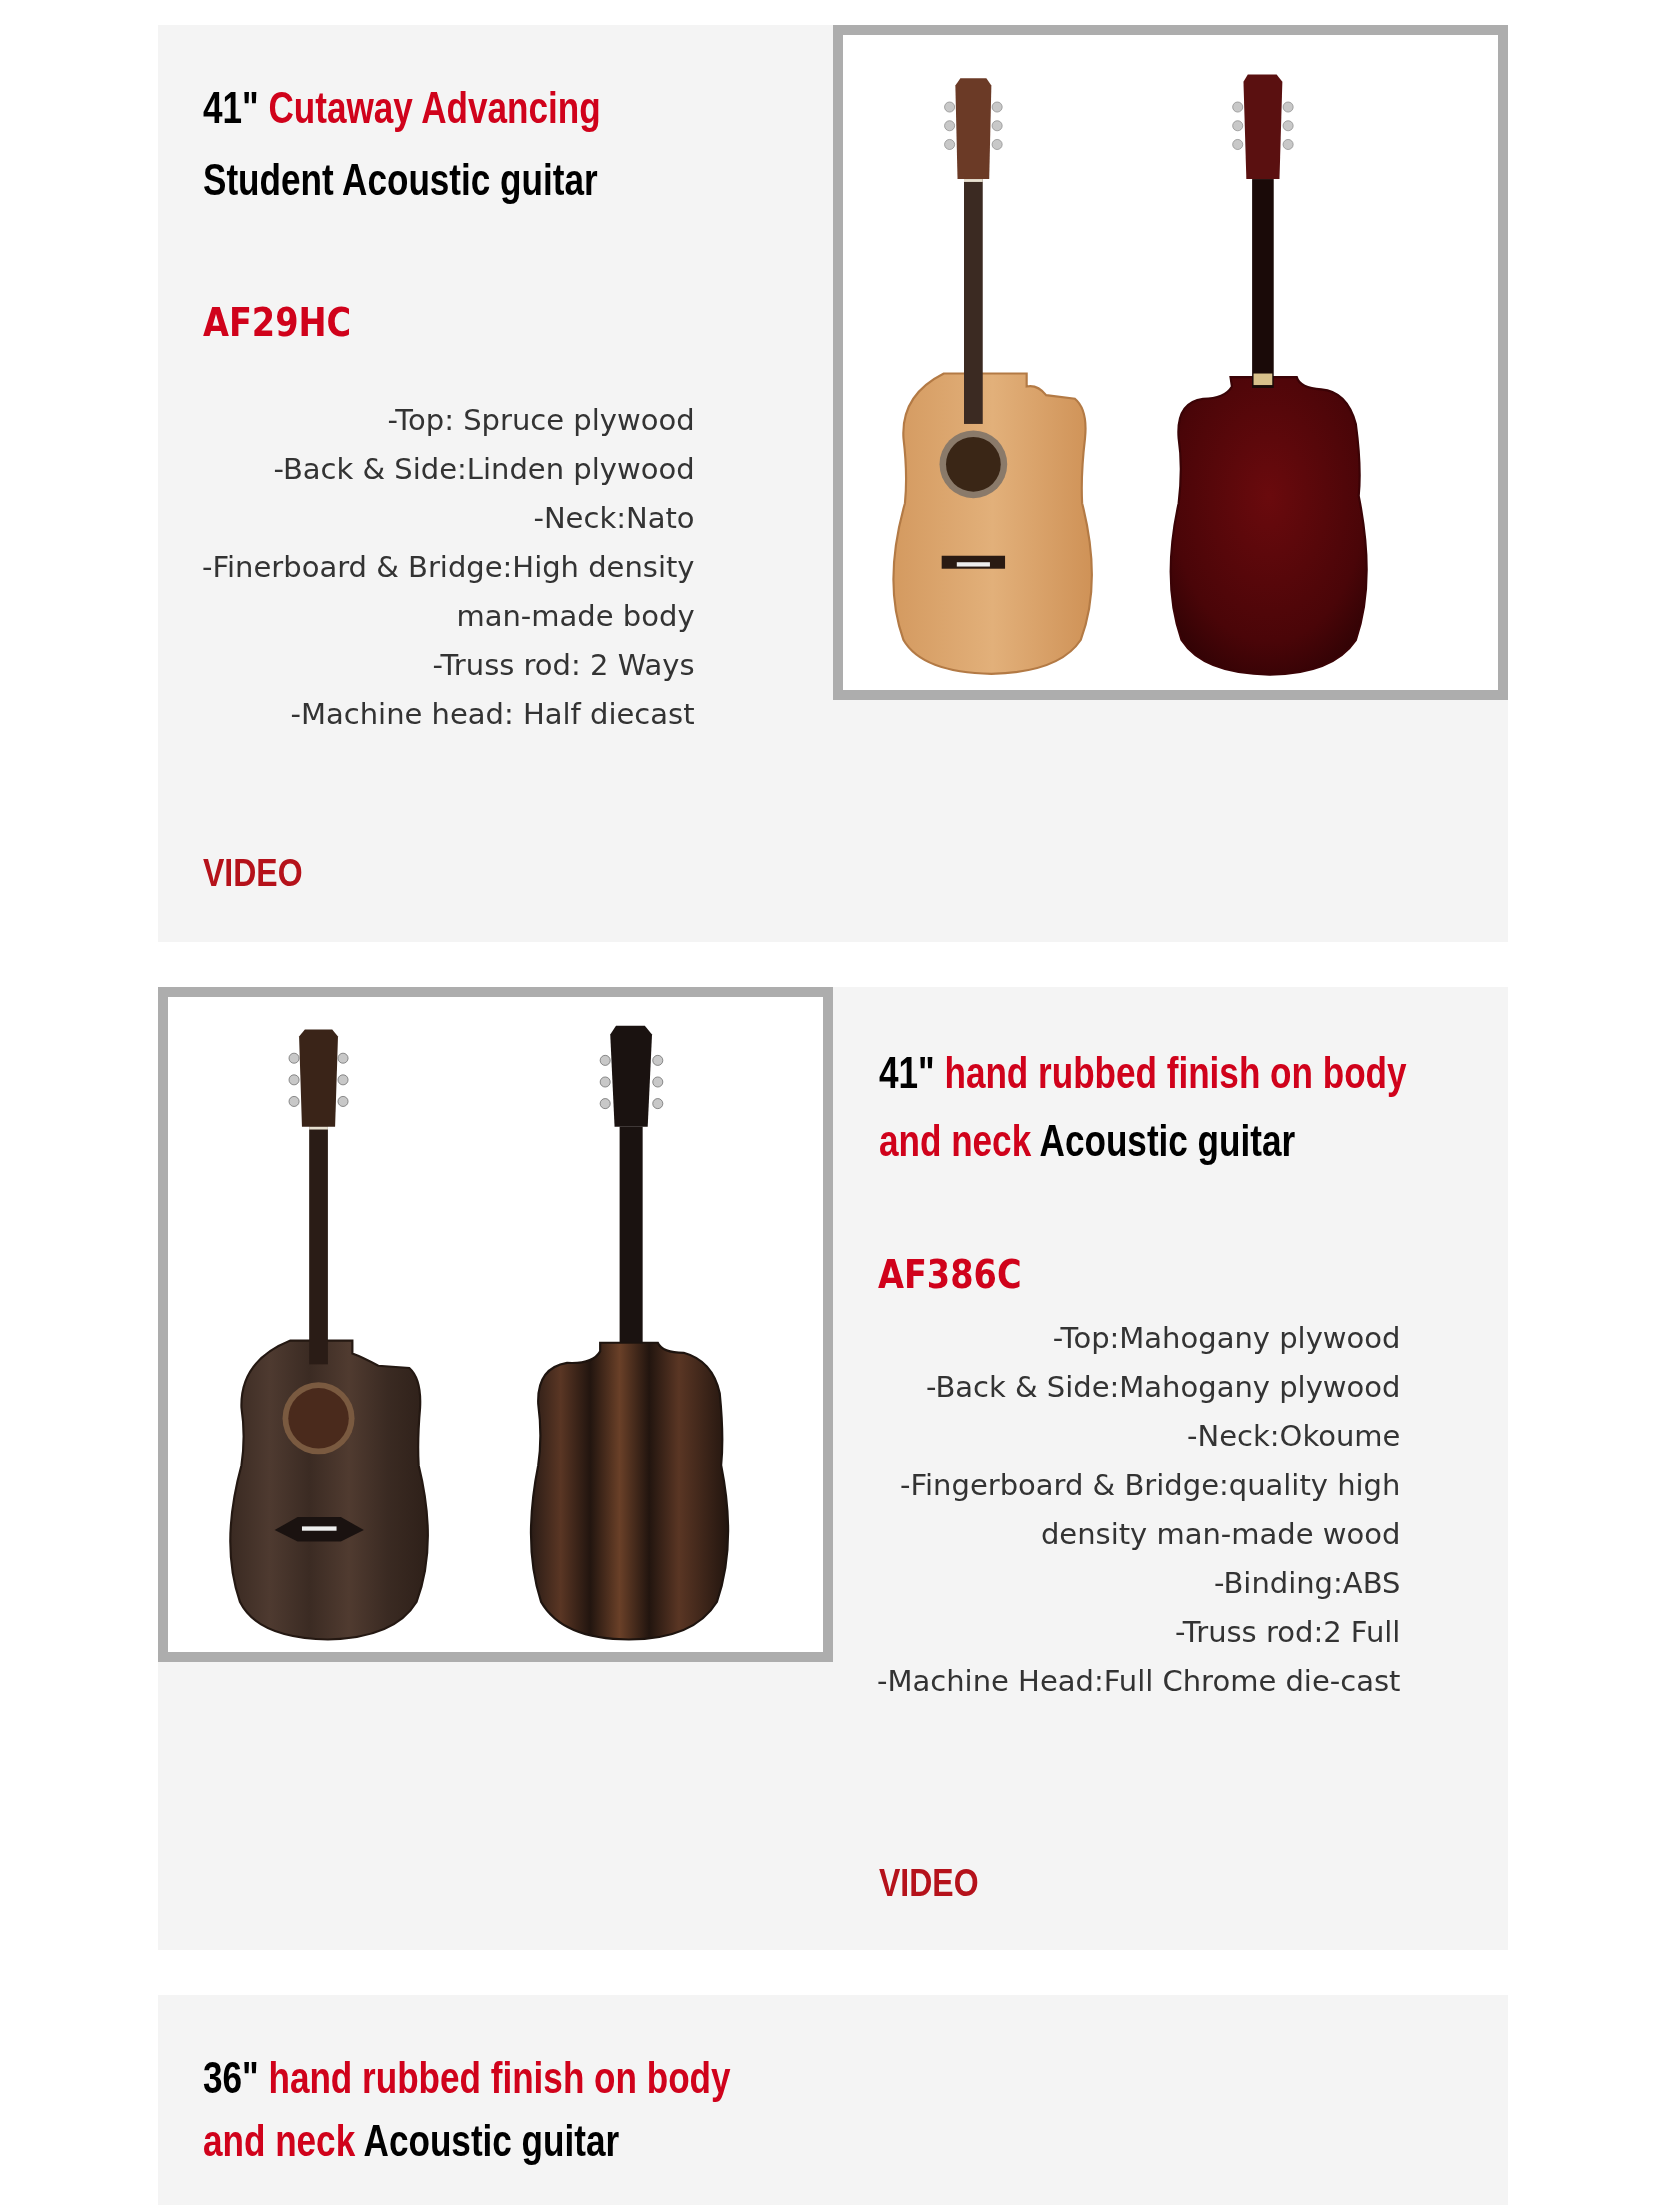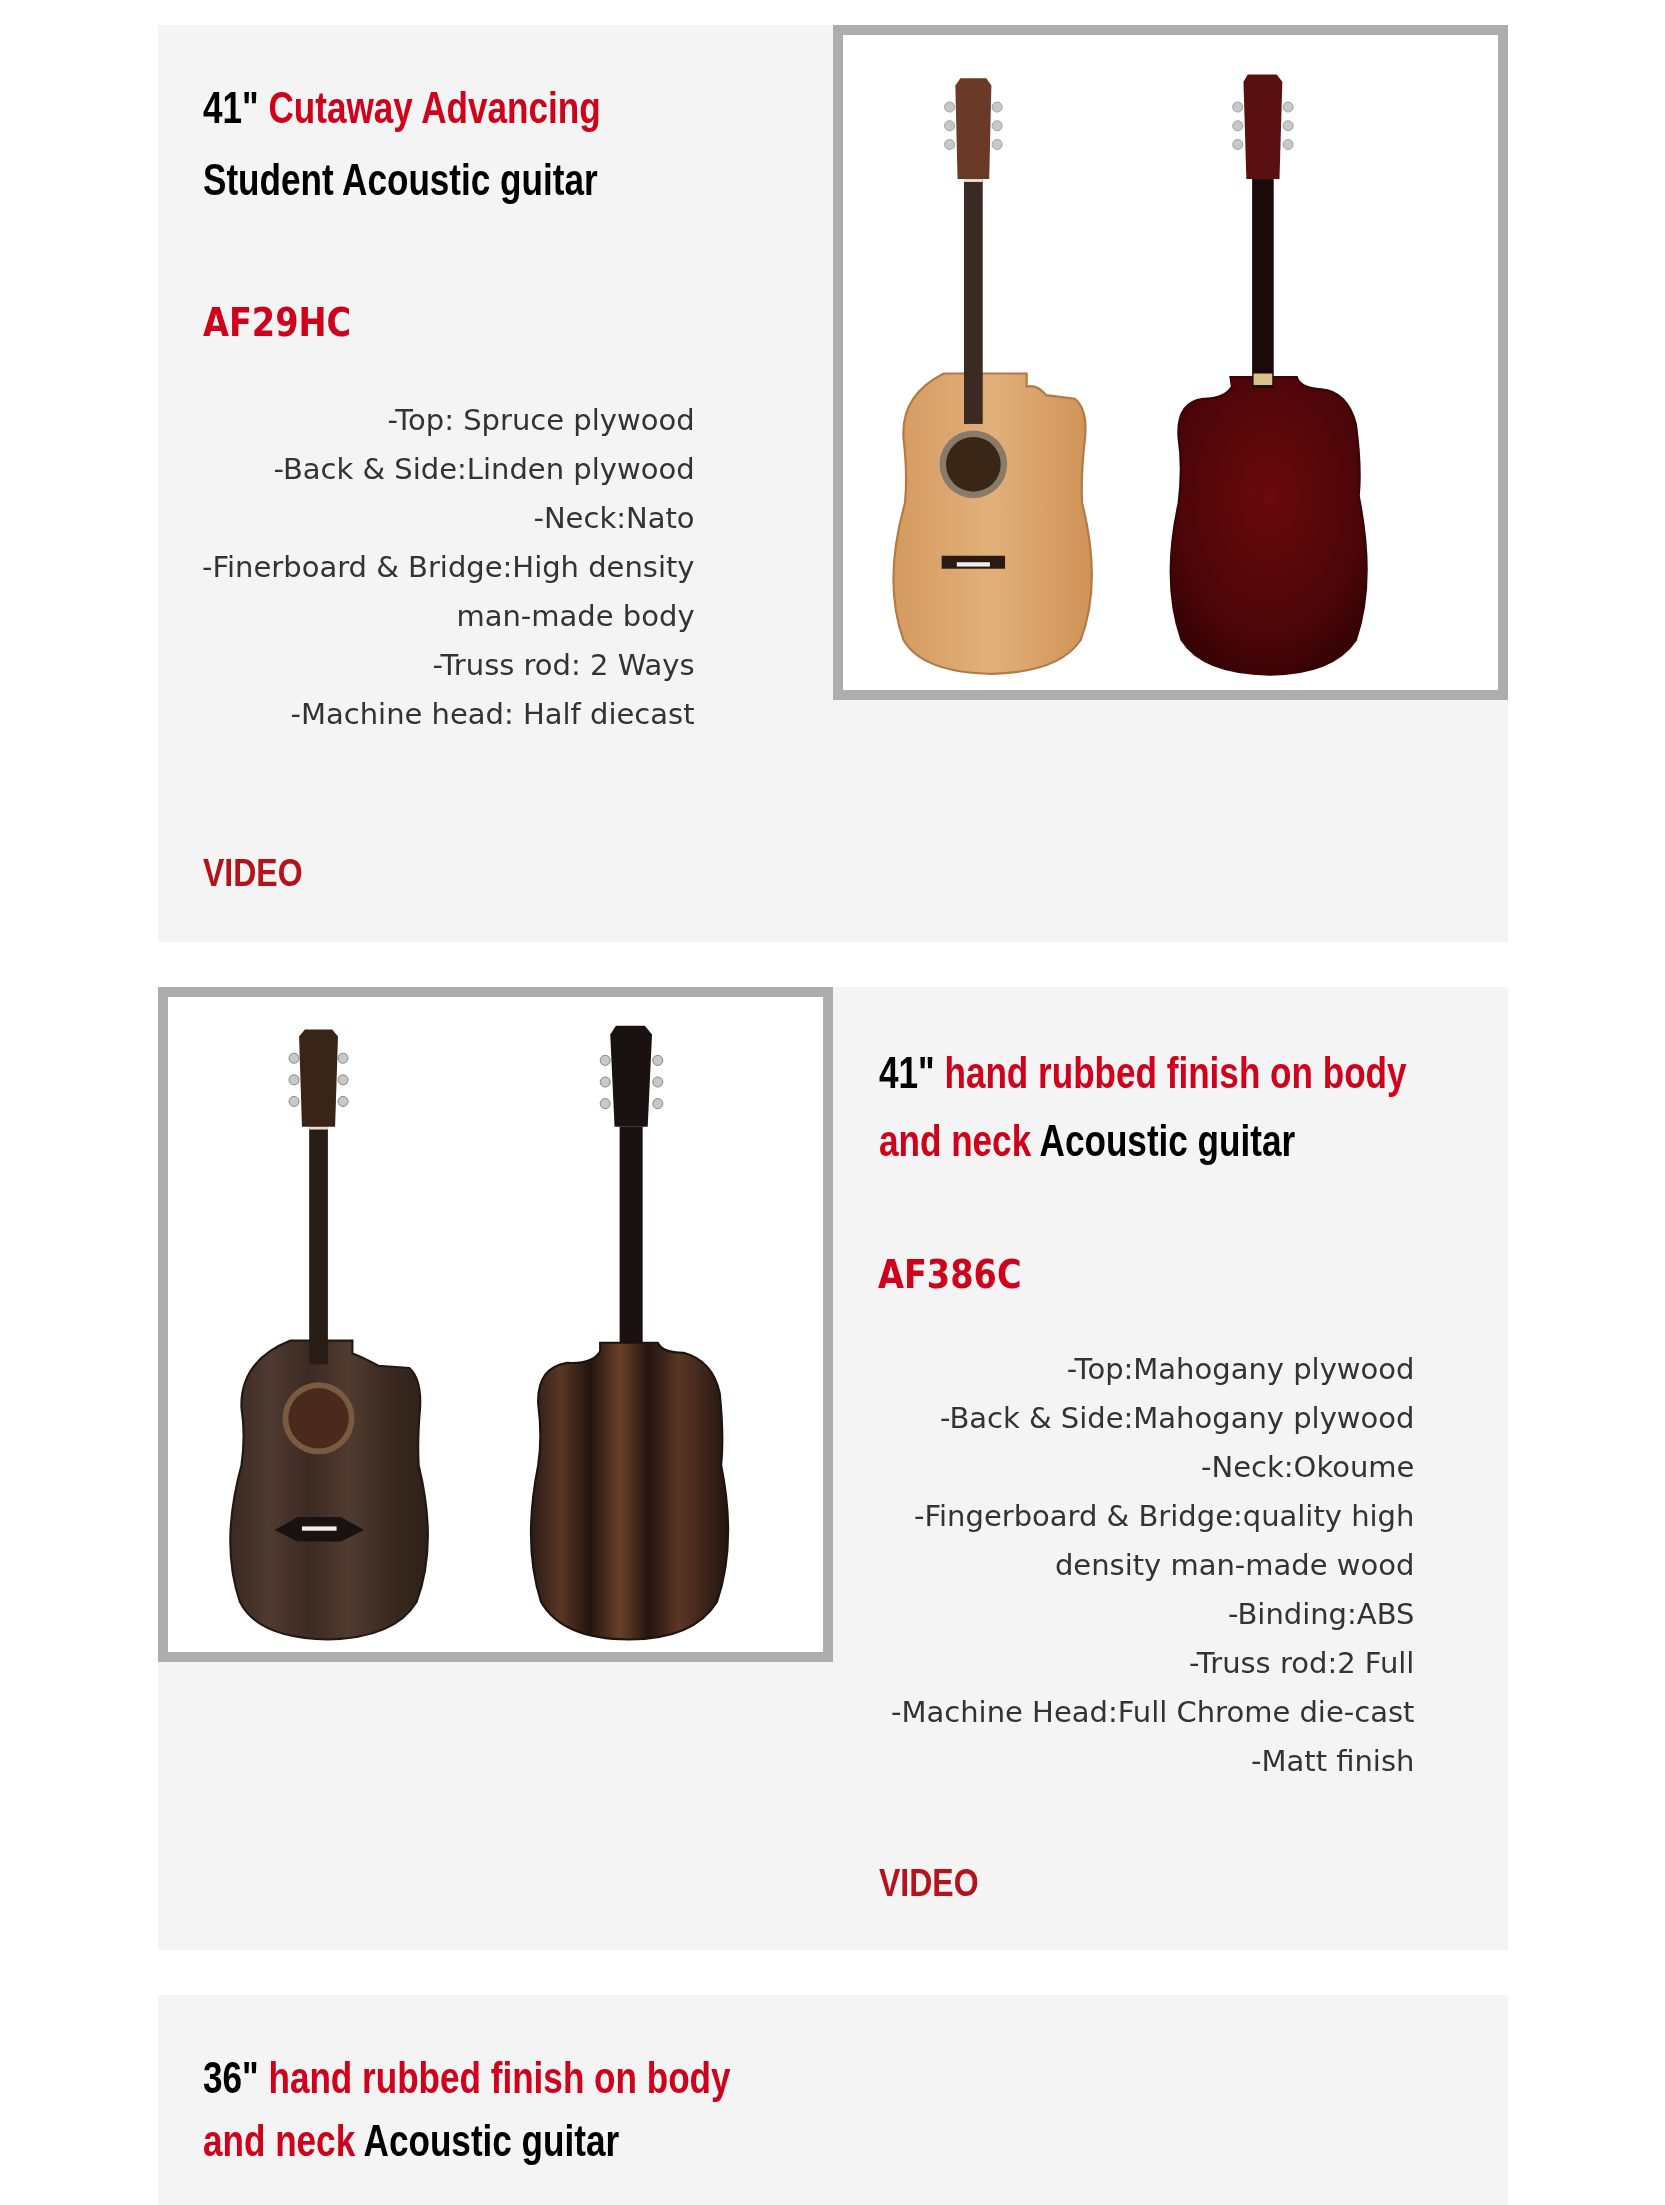--- a/index.html
+++ b/index.html
@@ -146,7 +146,7 @@
     <span class="seg-red">and neck </span><span class="seg-black">Acoustic guitar</span>
   </div>
   <div class="code" style="left:720px;top:268px;">AF386C</div>
-  <ul class="specs" style="left:719px;top:358px;margin-left:14px;">
+  <ul class="specs" style="left:719px;top:327px;">
     <li>-Top:Mahogany plywood</li>
     <li>-Back &amp; Side:Mahogany plywood</li>
     <li>-Neck:Okoume</li>

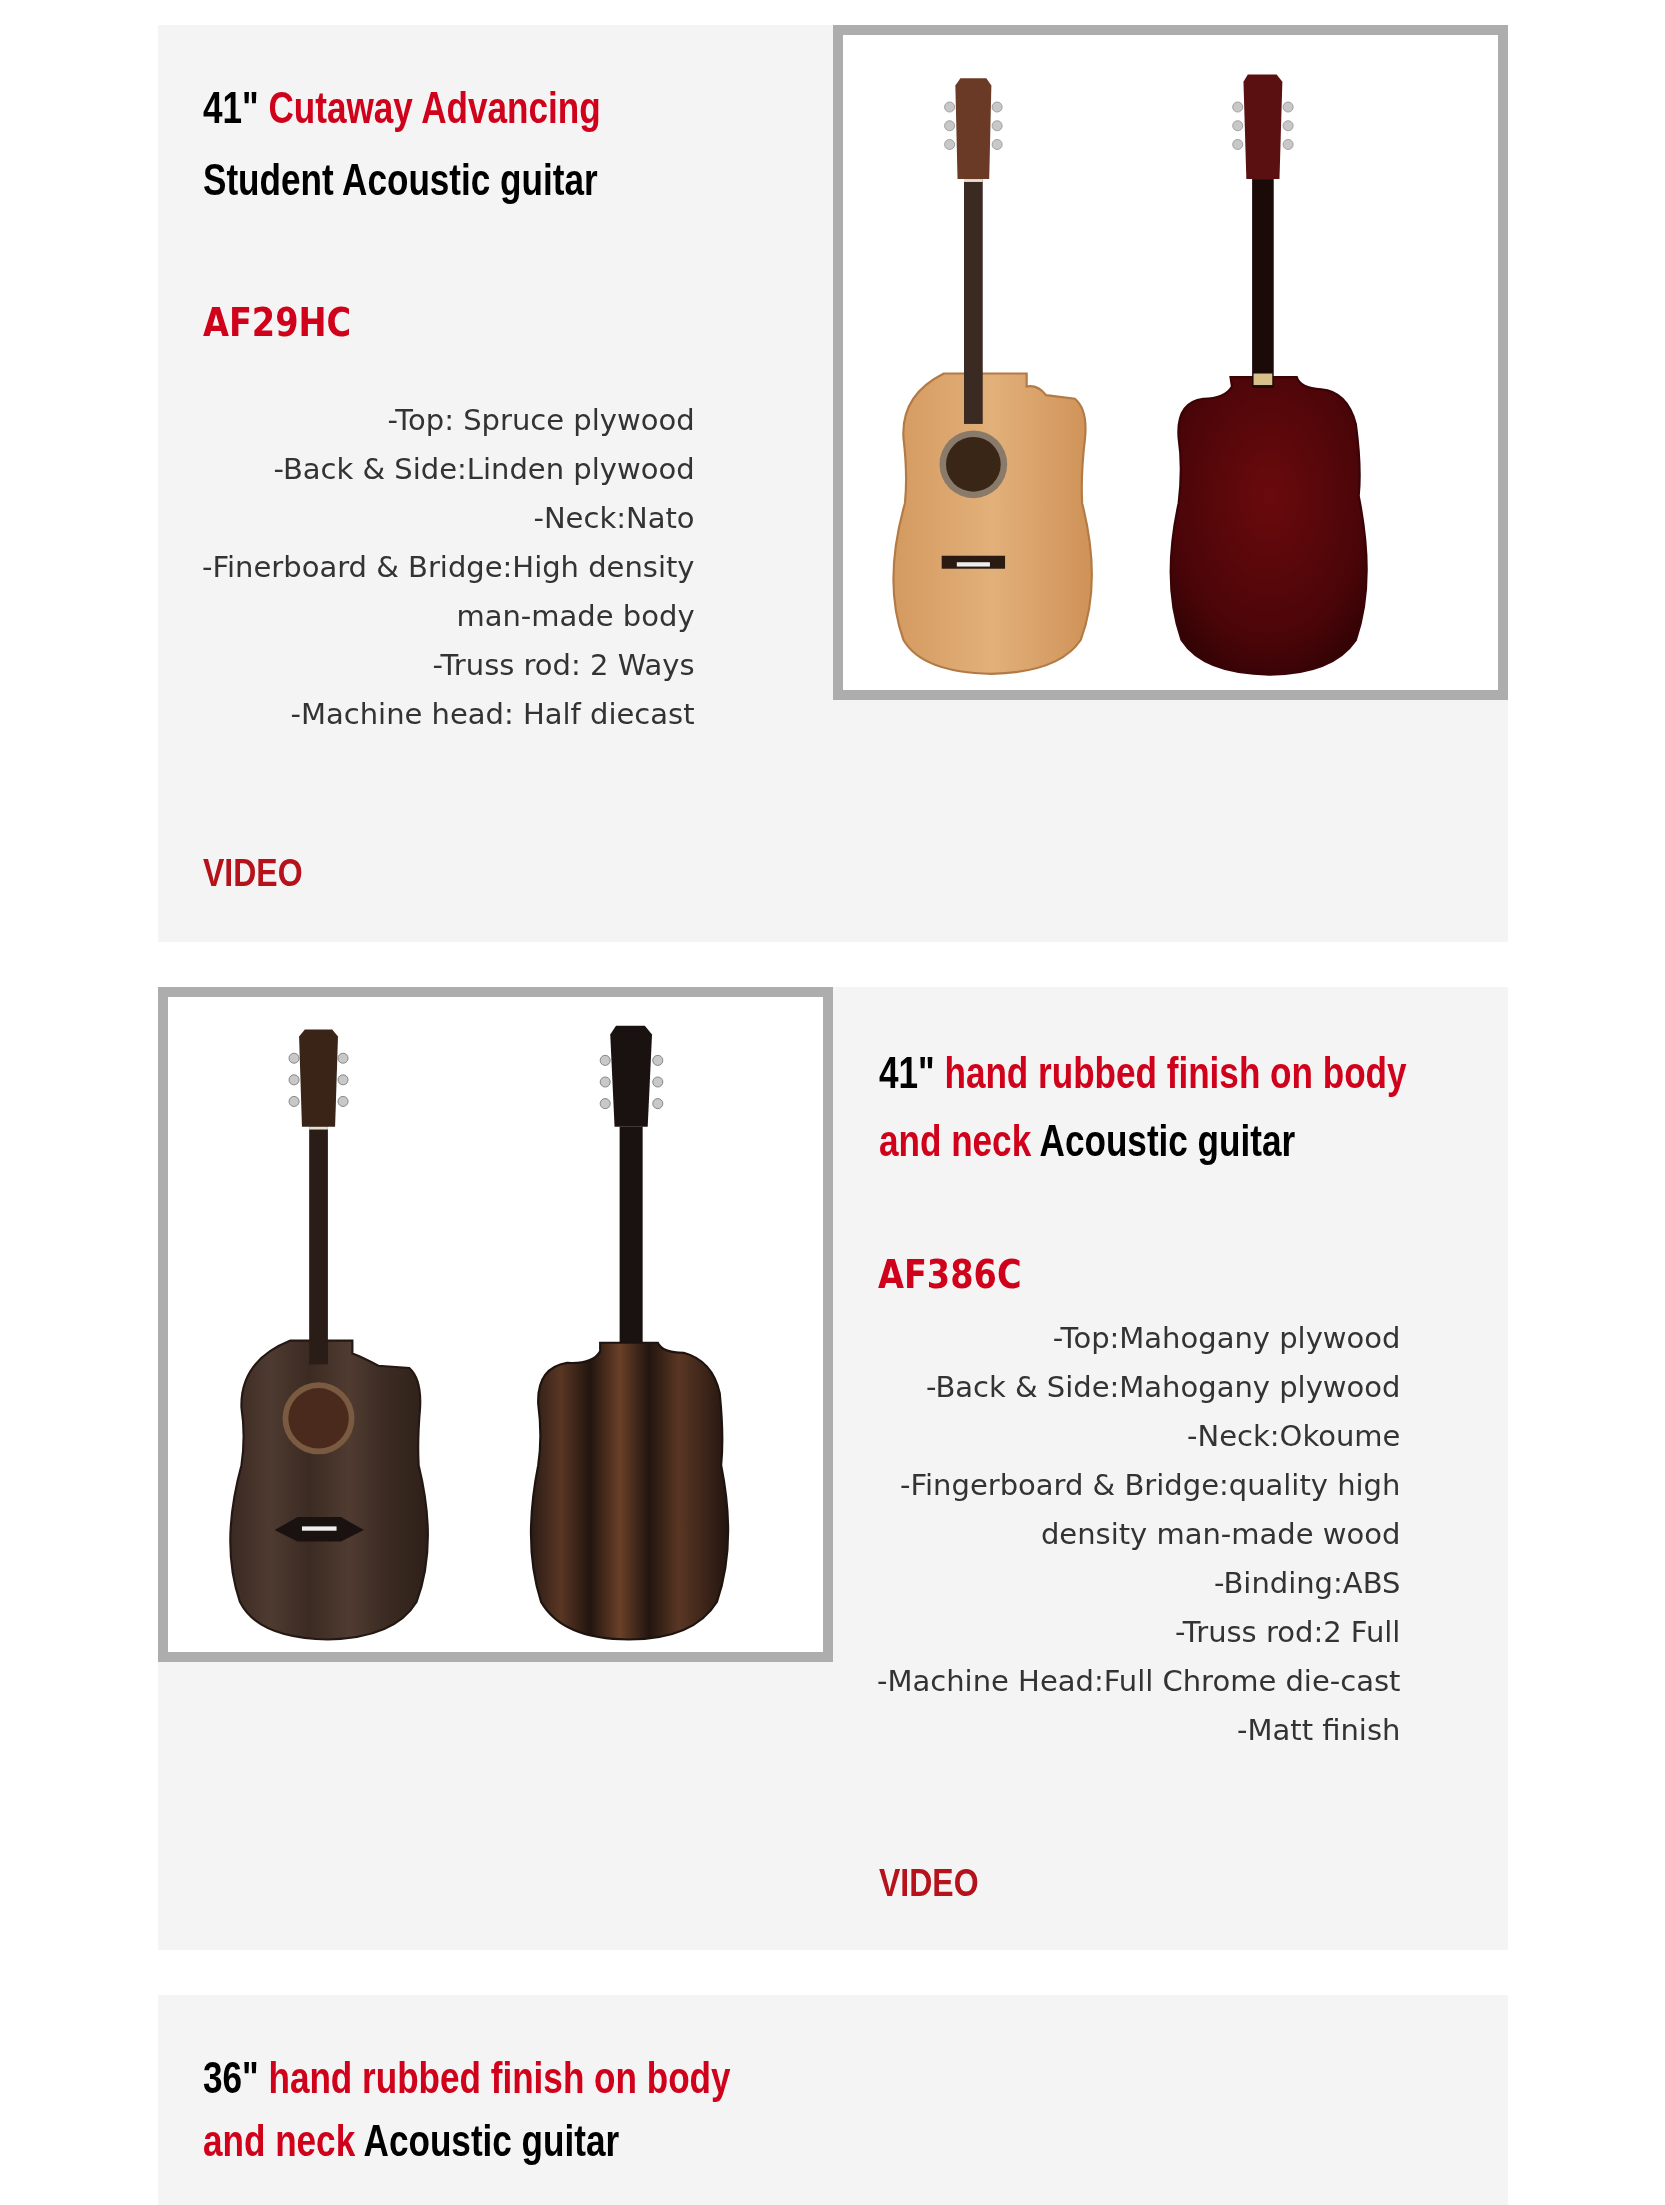--- a/index.html
+++ b/index.html
@@ -155,7 +155,6 @@
     <li>-Binding:ABS</li>
     <li>-Truss rod:2 Full</li>
     <li>-Machine Head:Full Chrome die-cast</li>
-    <li>-Matt finish</li>
   </ul>
   <a class="video" href="#" style="left:721px;top:876px;">VIDEO</a>
 </section>

